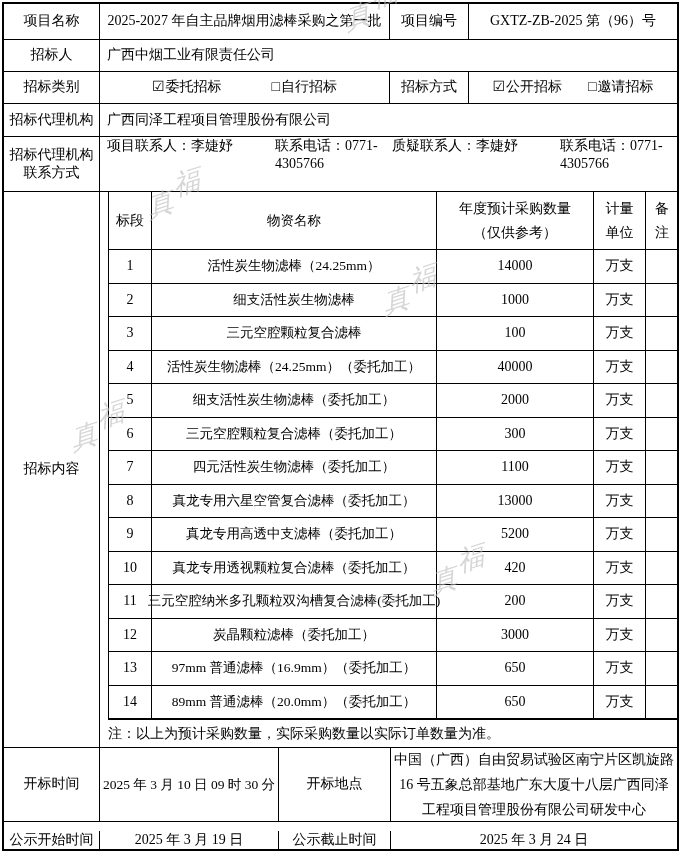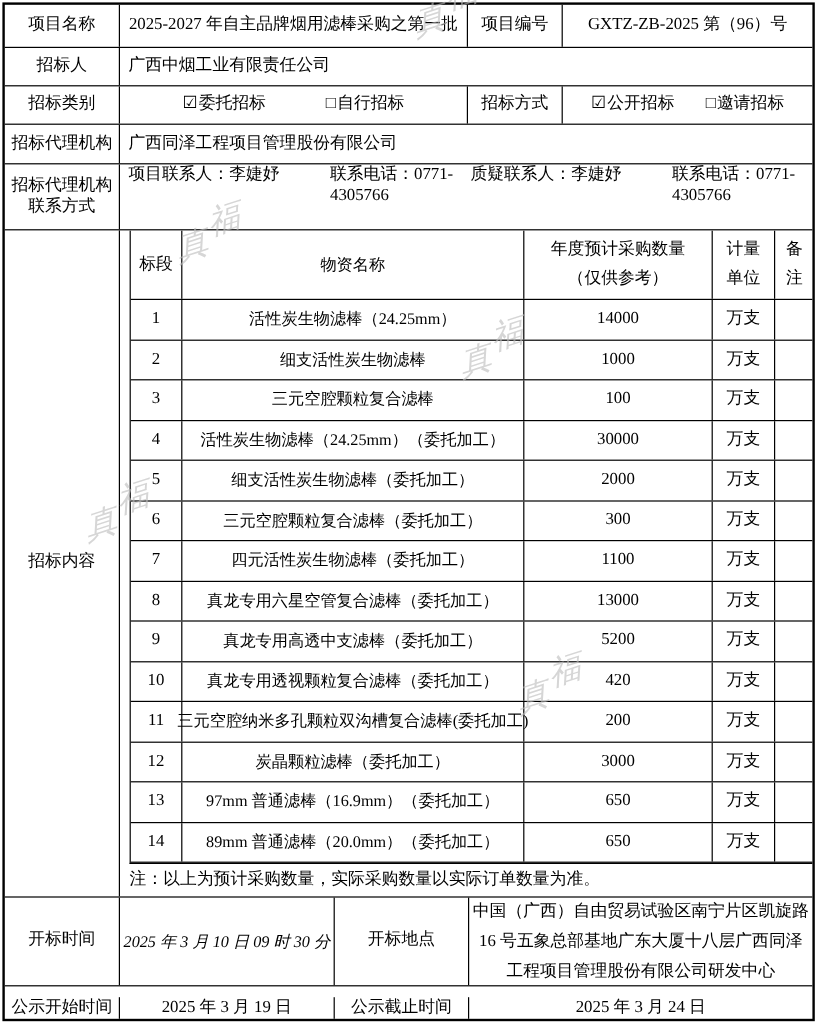--- a/index.html
+++ b/index.html
@@ -158,7 +158,7 @@
   <div class="itr">
     <div class="c c-no">4</div>
     <div class="c c-name">活性炭生物滤棒（24.25mm）（委托加工）</div>
-    <div class="c c-qty">30000</div>
+    <div class="c c-qty">40000</div>
     <div class="c c-unit">万支</div>
     <div class="c c-rem"></div>
   </div>

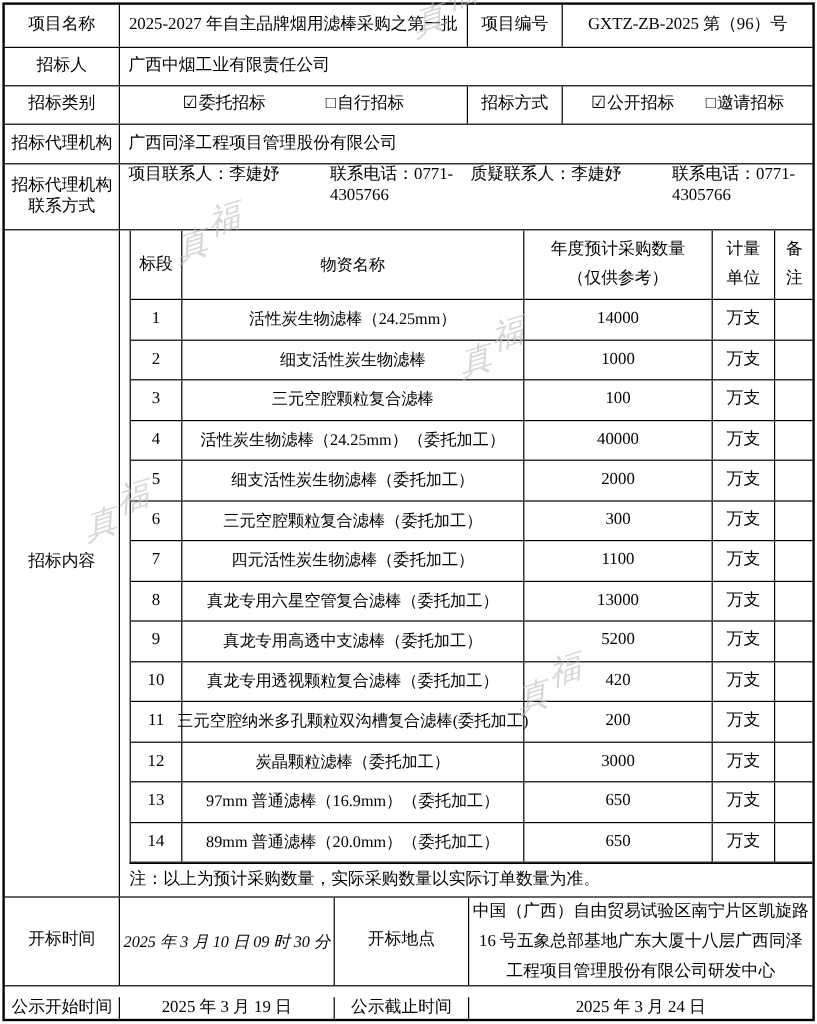--- a/index.html
+++ b/index.html
@@ -47,7 +47,7 @@
   .ith .c-rem span{display:block;max-width:16px;}
   .itr{height:33.5px;}
   .note-line{height:28px;display:flex;align-items:center;padding-left:8px;font-size:14px;}
-  .r7{height:74px;} .r7 .v1{width:179px;flex:none;font-size:13.5px;font-style:italic;} .r7 .l2{width:112px;flex:none;}
+  .r7{height:74px;} .r7 .v1{width:179px;flex:none;font-size:13.5px;} .r7 .l2{width:112px;flex:none;}
   .r7 .addr{padding:0 3px;line-height:25px;}
   .r8{height:27px;align-items:flex-end;} .r8 .v1{width:179px;flex:none;} .r8 .l2{width:112px;flex:none;}
   

